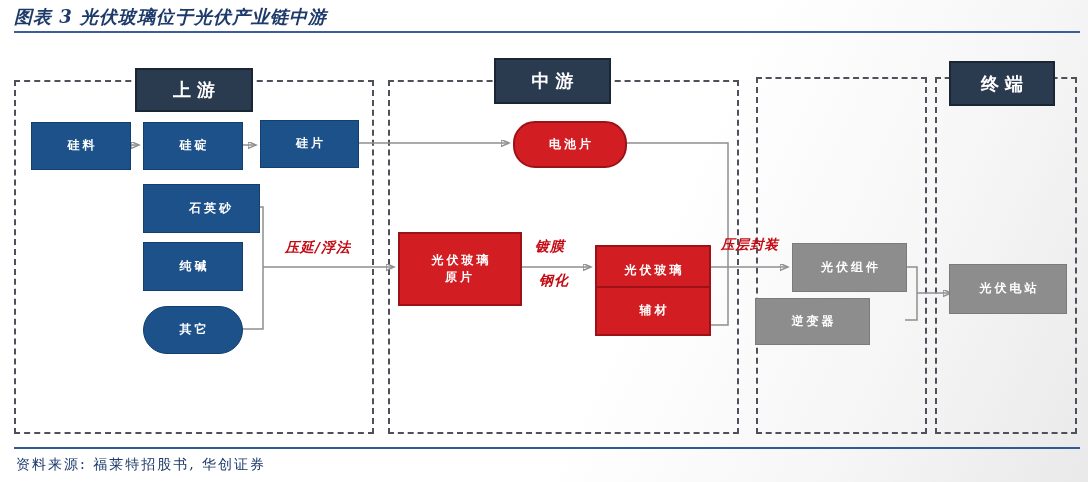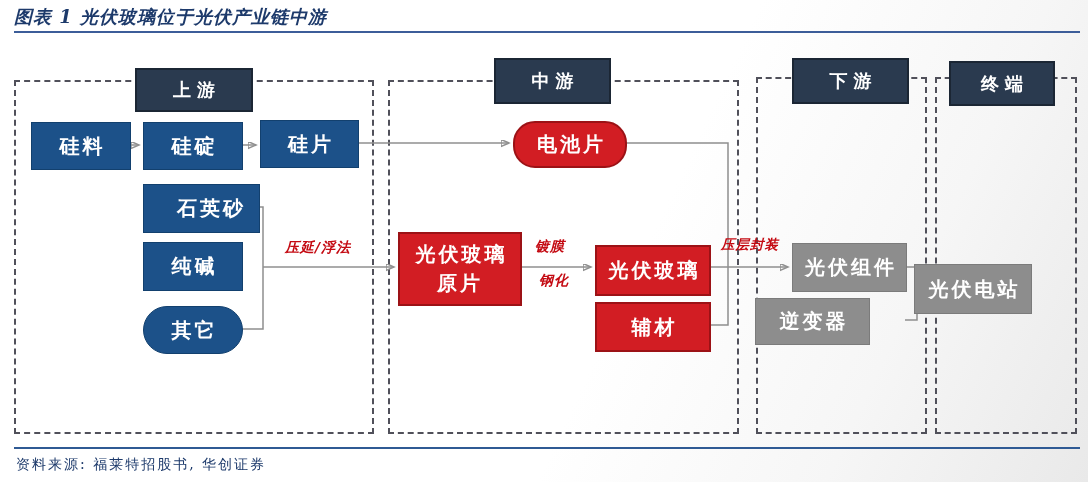--- a/index.html
+++ b/index.html
@@ -50,7 +50,7 @@
 
 <div class="page">
 
-  <div class="fig-title">图表 1  光伏玻璃位于光伏产业链中游</div>
+  <div class="fig-title">图表 3  光伏玻璃位于光伏产业链中游</div>
   <div class="title-rule"></div>
 
   <div class="section" style="left:14px;top:80px;width:356px;height:350px;"></div>

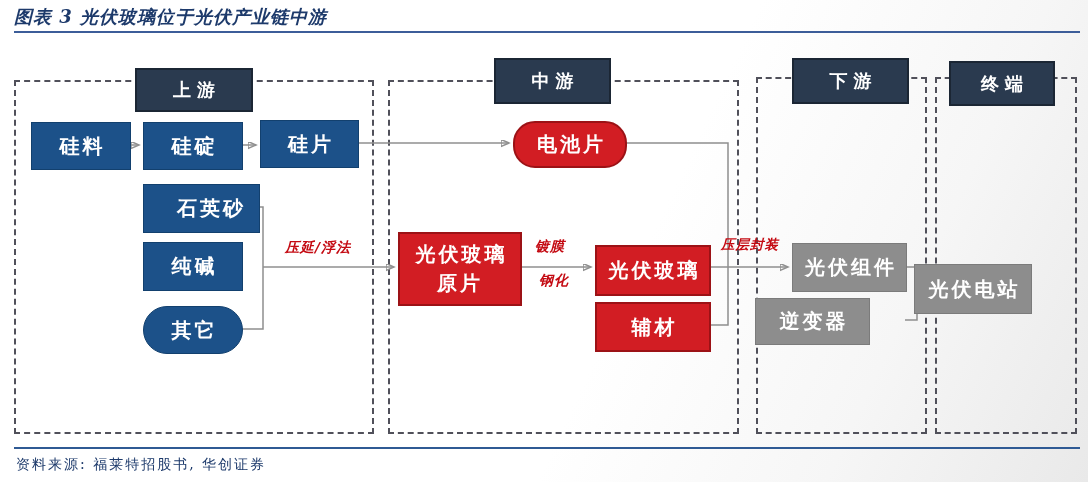--- a/index.html
+++ b/index.html
@@ -78,7 +78,6 @@
 
   <div class="hdr" style="left:135px;top:68px;width:114px;height:40px;">上游</div>
   <div class="hdr" style="left:494px;top:58px;width:113px;height:42px;">中游</div>
-  <div class="hdr" style="left:792px;top:58px;width:113px;height:42px;">下游</div>
   <div class="hdr" style="left:949px;top:61px;width:102px;height:41px;font-family:Liberation Mono, monospace;">终端</div>
 
   <div class="node box-blue" style="left:31px;top:122px;width:98px;height:46px;">硅料</div>

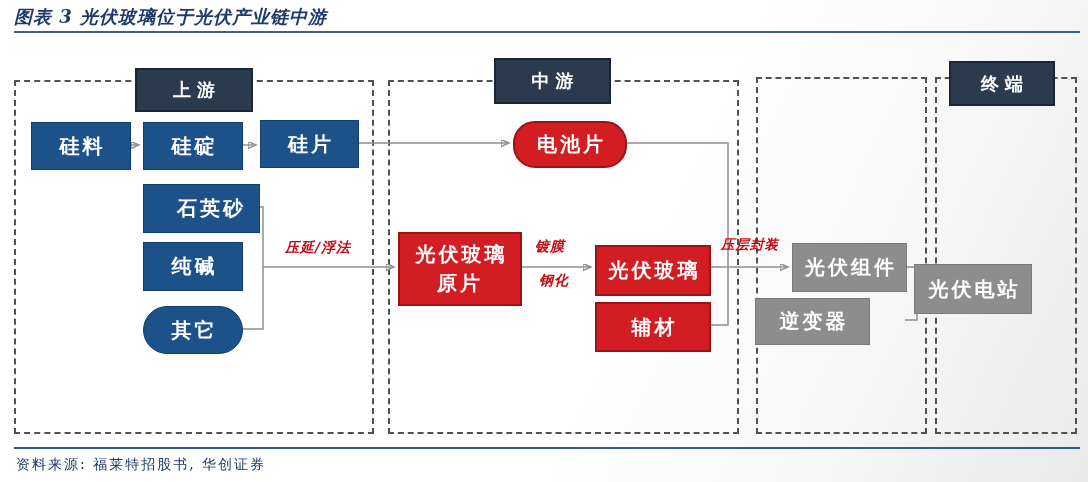--- a/index.html
+++ b/index.html
@@ -25,7 +25,7 @@
     letter-spacing:6px;text-indent:6px;
   }
   .node{
-    position:absolute;color:#ffffff;font-weight:bold;font-size:20px;
+    position:absolute;color:#ffffff;font-weight:bold;font-size:12px;
     display:flex;align-items:center;justify-content:center;text-align:center;
     letter-spacing:3px;text-indent:3px;line-height:1.45;white-space:pre-line;
   }

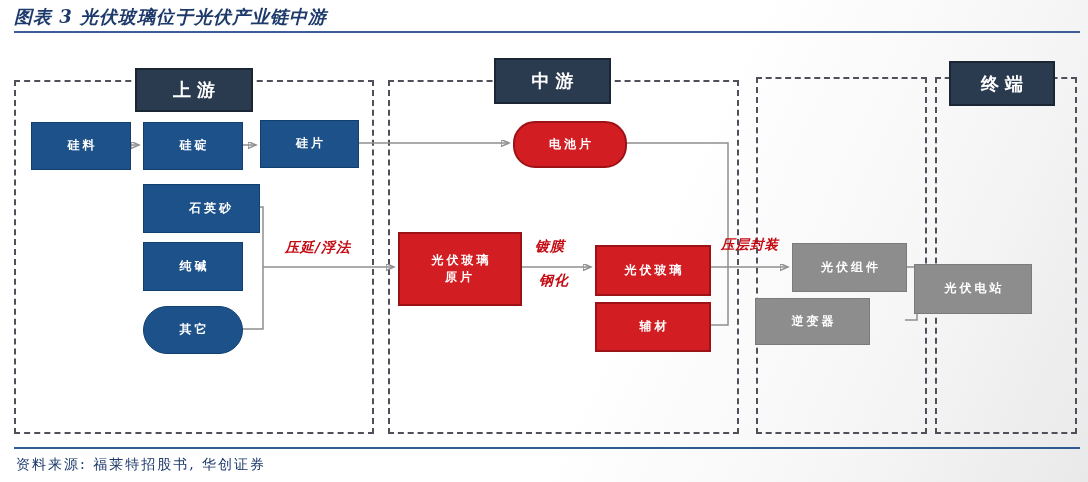--- a/index.html
+++ b/index.html
@@ -96,7 +96,7 @@
   <div class="node box-gray" style="left:792px;top:243px;width:113px;height:47px;">光伏组件</div>
   <div class="node box-gray" style="left:755px;top:298px;width:113px;height:45px;">逆变器</div>
 
-  <div class="node box-gray" style="left:914px;top:264px;width:116px;height:48px;">光伏电站</div>
+  <div class="node box-gray" style="left:949px;top:264px;width:116px;height:48px;">光伏电站</div>
 
   <div class="plabel" style="left:273px;top:239px;width:90px;">压延/浮法</div>
   <div class="plabel" style="left:527px;top:238px;width:46px;">镀膜</div>

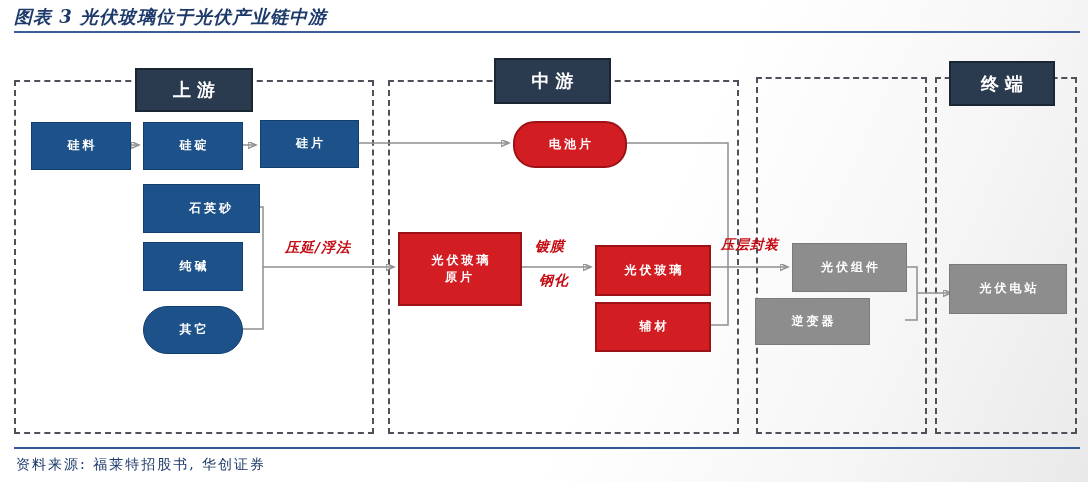--- a/index.html
+++ b/index.html
@@ -91,7 +91,7 @@
   <div class="node box-red" style="left:398px;top:232px;width:120px;height:70px;">光伏玻璃
 原片</div>
   <div class="node box-red" style="left:595px;top:245px;width:112px;height:47px;">光伏玻璃</div>
-  <div class="node box-red" style="left:595px;top:302px;width:112px;height:46px;text-align:right;">辅材</div>
+  <div class="node box-red" style="left:595px;top:286px;width:112px;height:46px;text-align:right;">辅材</div>
 
   <div class="node box-gray" style="left:792px;top:243px;width:113px;height:47px;">光伏组件</div>
   <div class="node box-gray" style="left:755px;top:298px;width:113px;height:45px;">逆变器</div>

